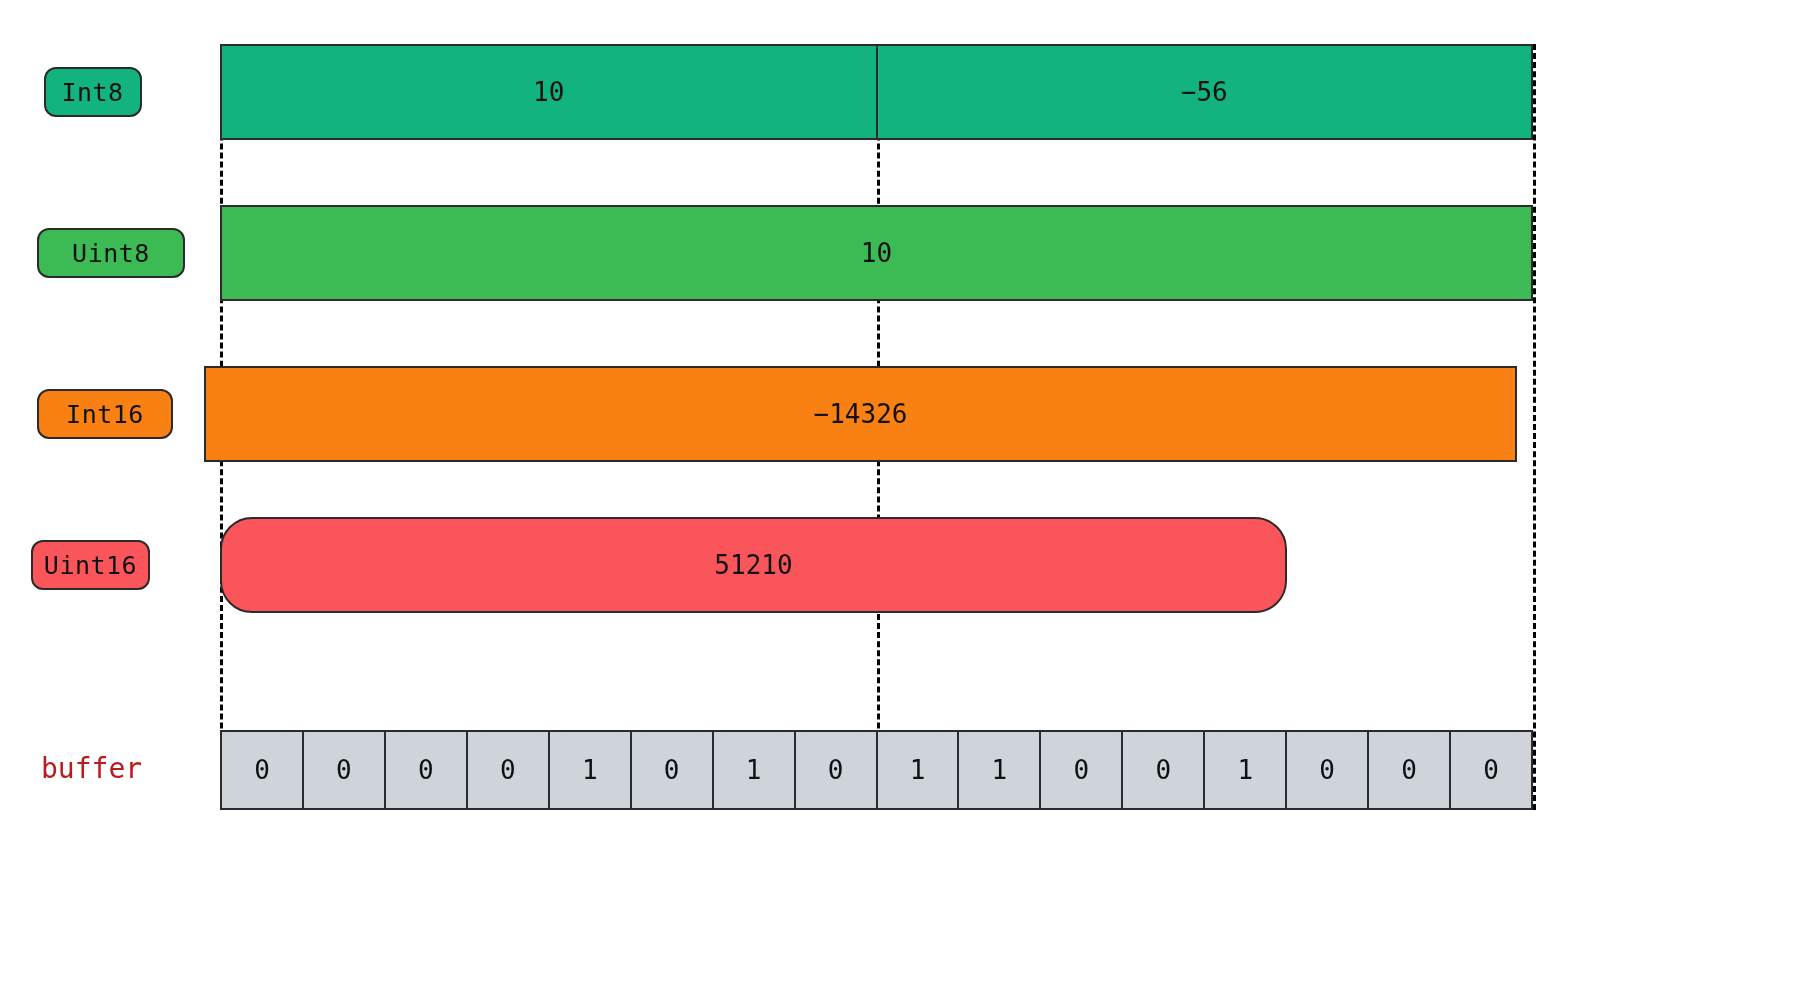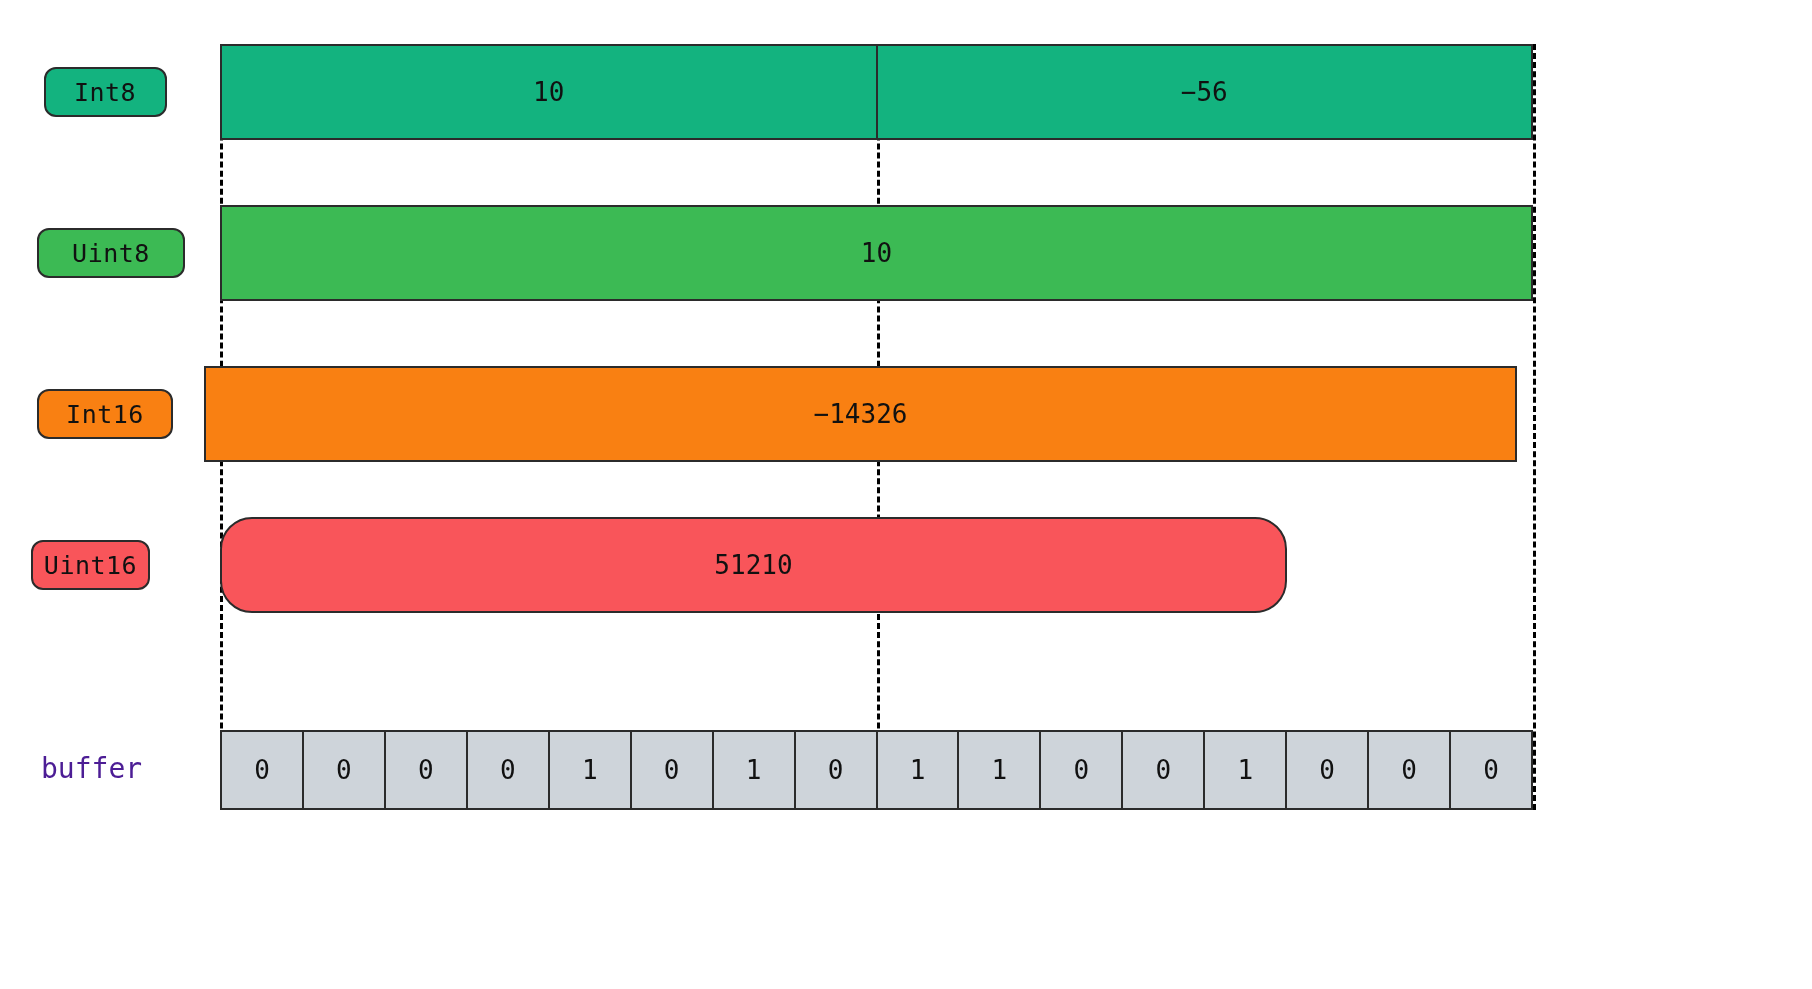--- a/index.html
+++ b/index.html
@@ -109,7 +109,7 @@
     </div>
 
   <div id="labels-layer">
-      <div class="pill" style="left: 43.5px; width: 123px; top: 67px; background: rgb(19, 179, 127);">Int8</div>
+      <div class="pill" style="left: 43.5px; width: 98px; top: 67px; background: rgb(19, 179, 127);">Int8</div>
       <div class="pill" style="left: 37px; width: 148px; top: 228px; background: rgb(60, 186, 84);">Uint8</div>
       <div class="pill" style="left: 37px; width: 136px; top: 389px; background: rgb(249, 128, 18);">Int16</div>
       <div class="pill" style="left: 31px; width: 119px; top: 540px; background: rgb(249, 85, 90);">Uint16</div>

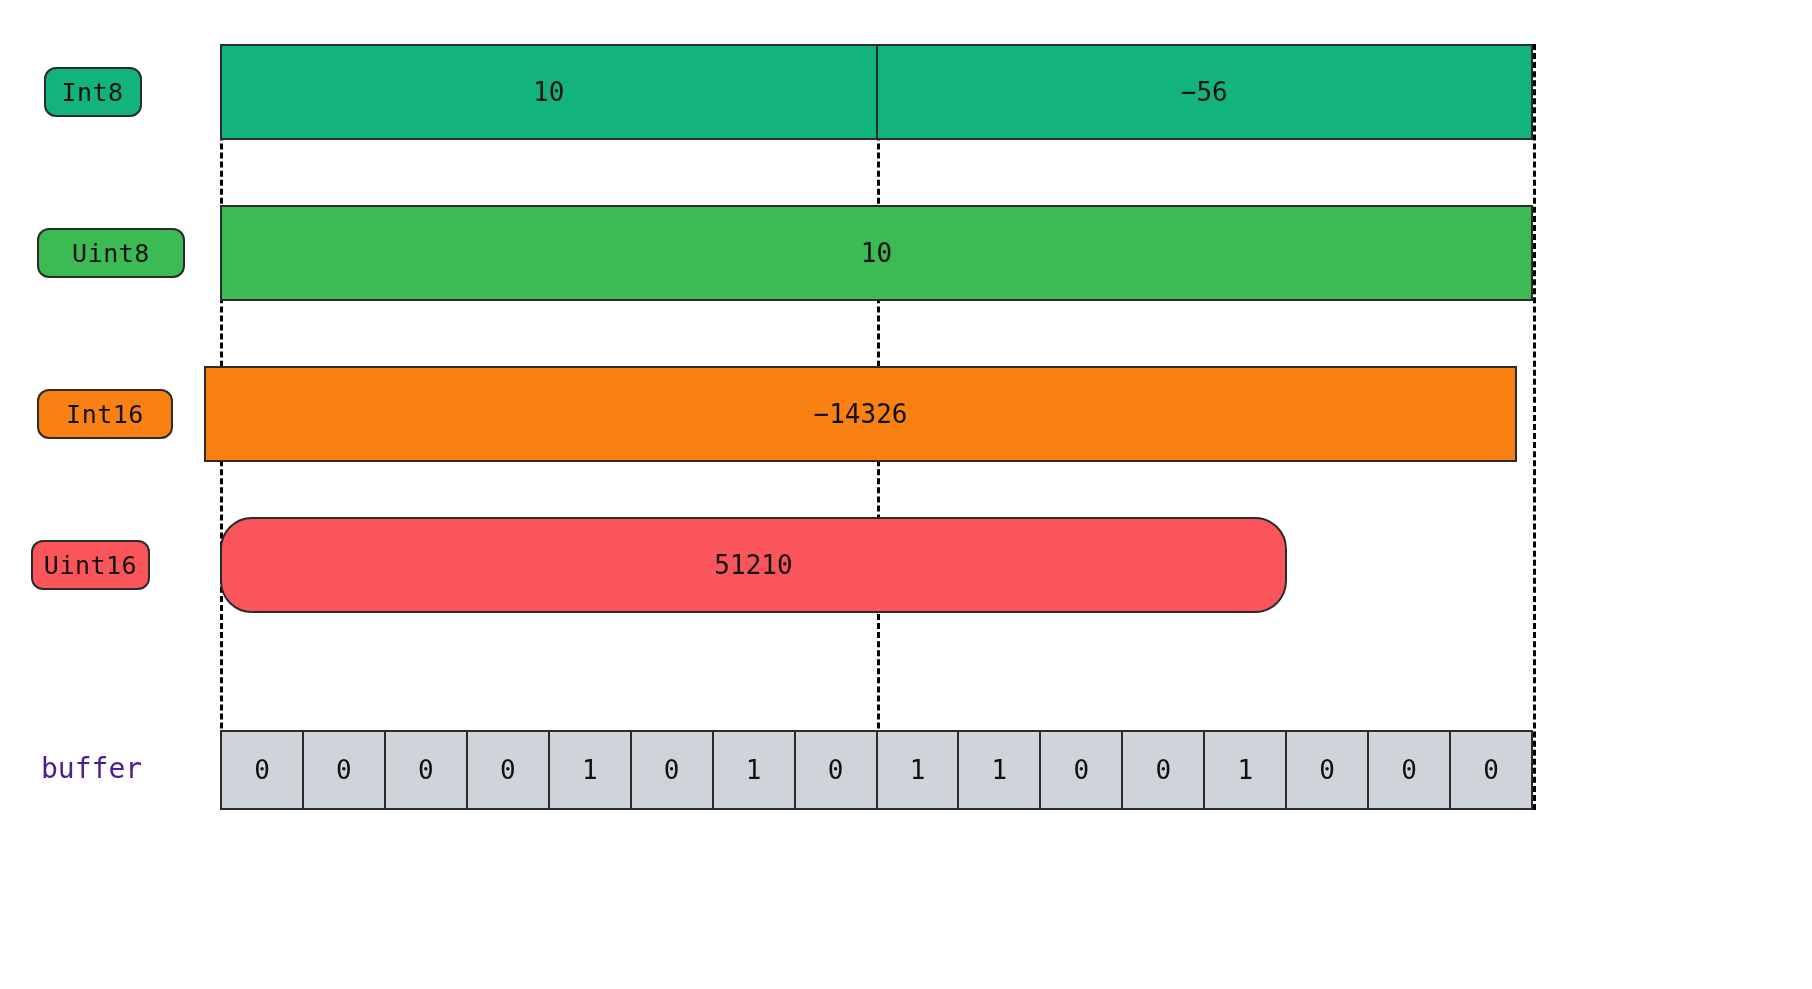--- a/index.html
+++ b/index.html
@@ -49,7 +49,7 @@
   .plain-label {
     position: absolute;
     font-size: 28px;
-    color: #4c1d95;
+    color: #b91c1c;
     white-space: nowrap;
   }
 

